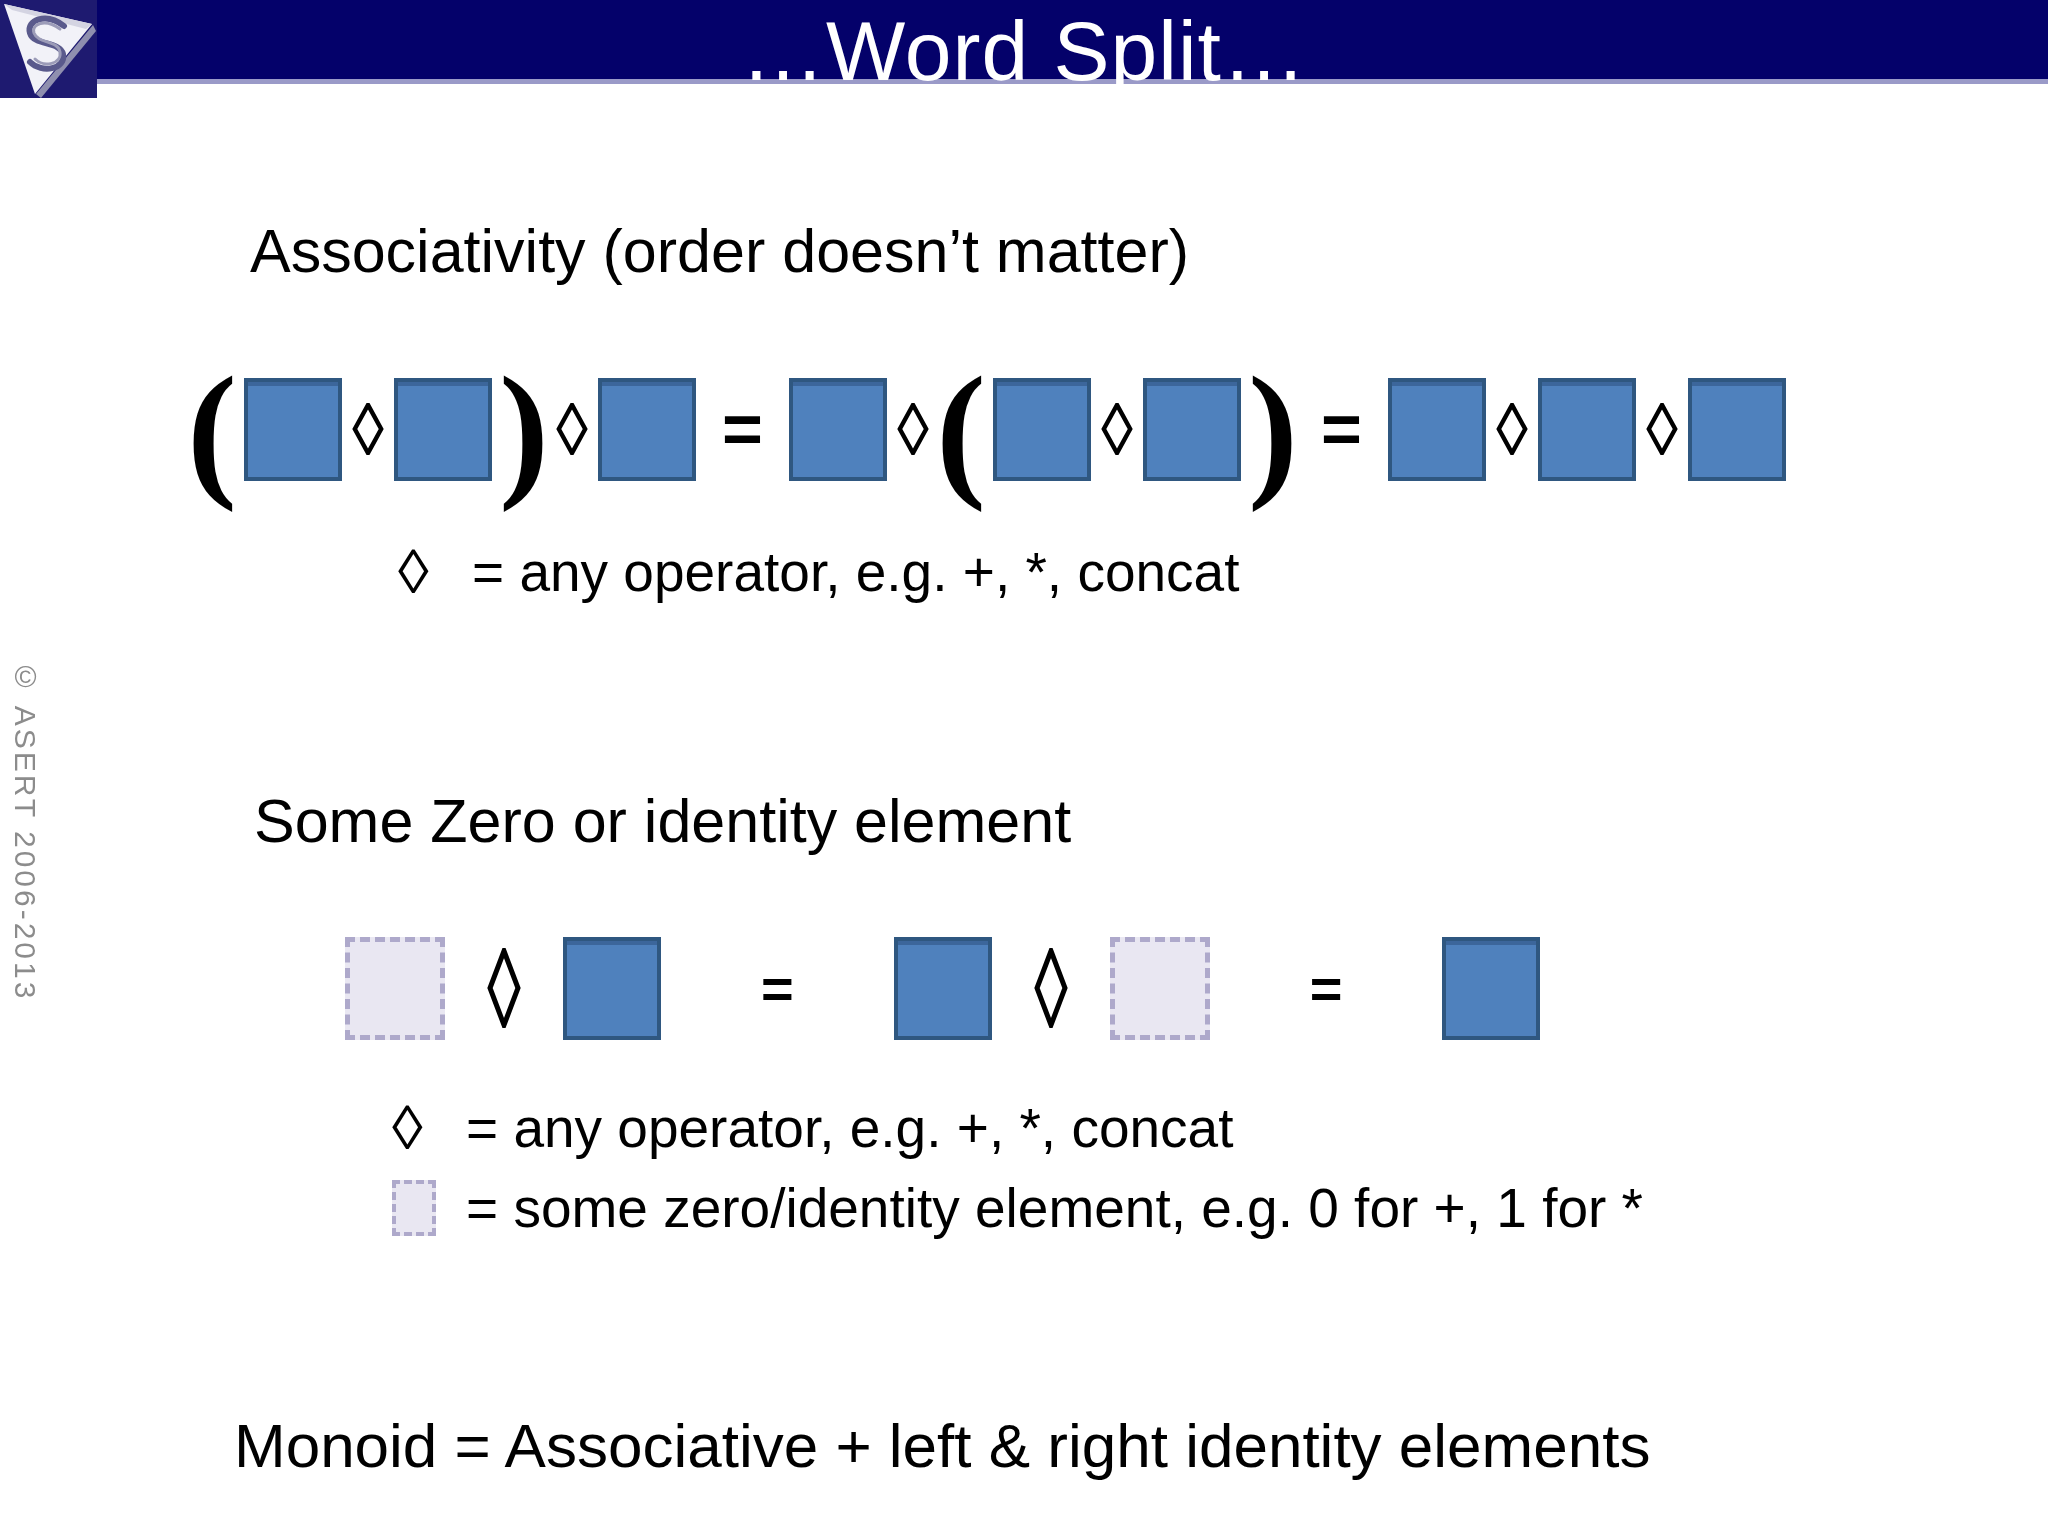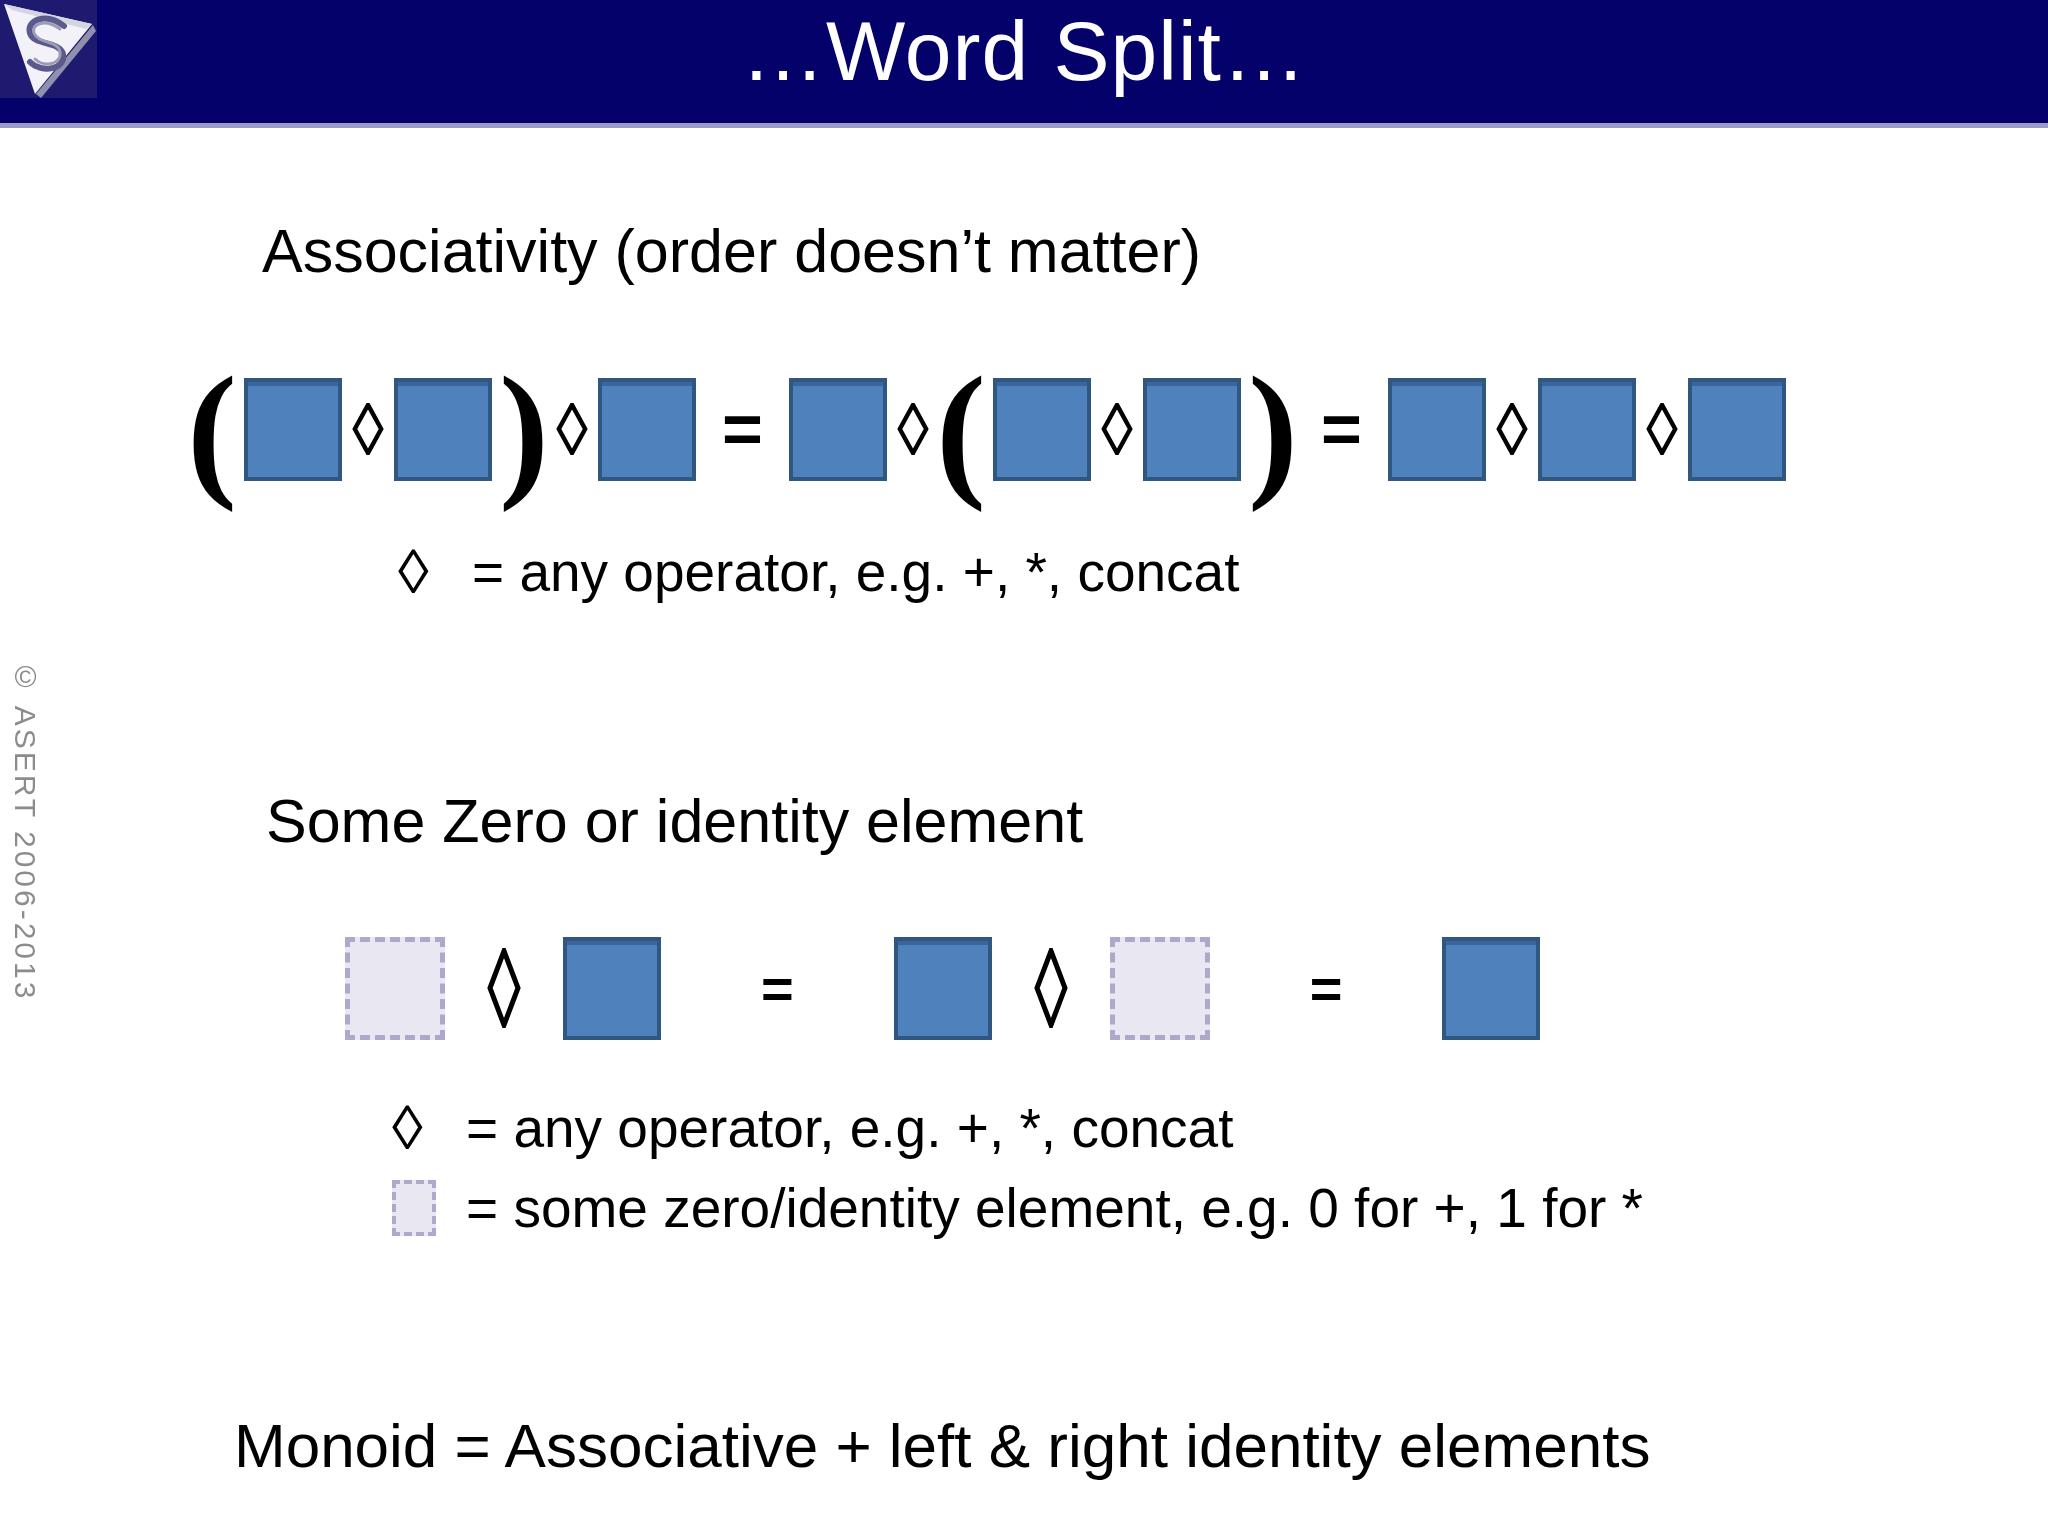--- a/index.html
+++ b/index.html
@@ -18,7 +18,7 @@
   .titlebar {
     position: absolute;
     left: 0; top: 0;
-    width: 2048px; height: 128px;
+    width: 2048px; height: 84px;
     background: var(--header_bg, #04016A);
     border-bottom: 5px solid var(--header_underline, #9A9AC8);
     text-align: center;

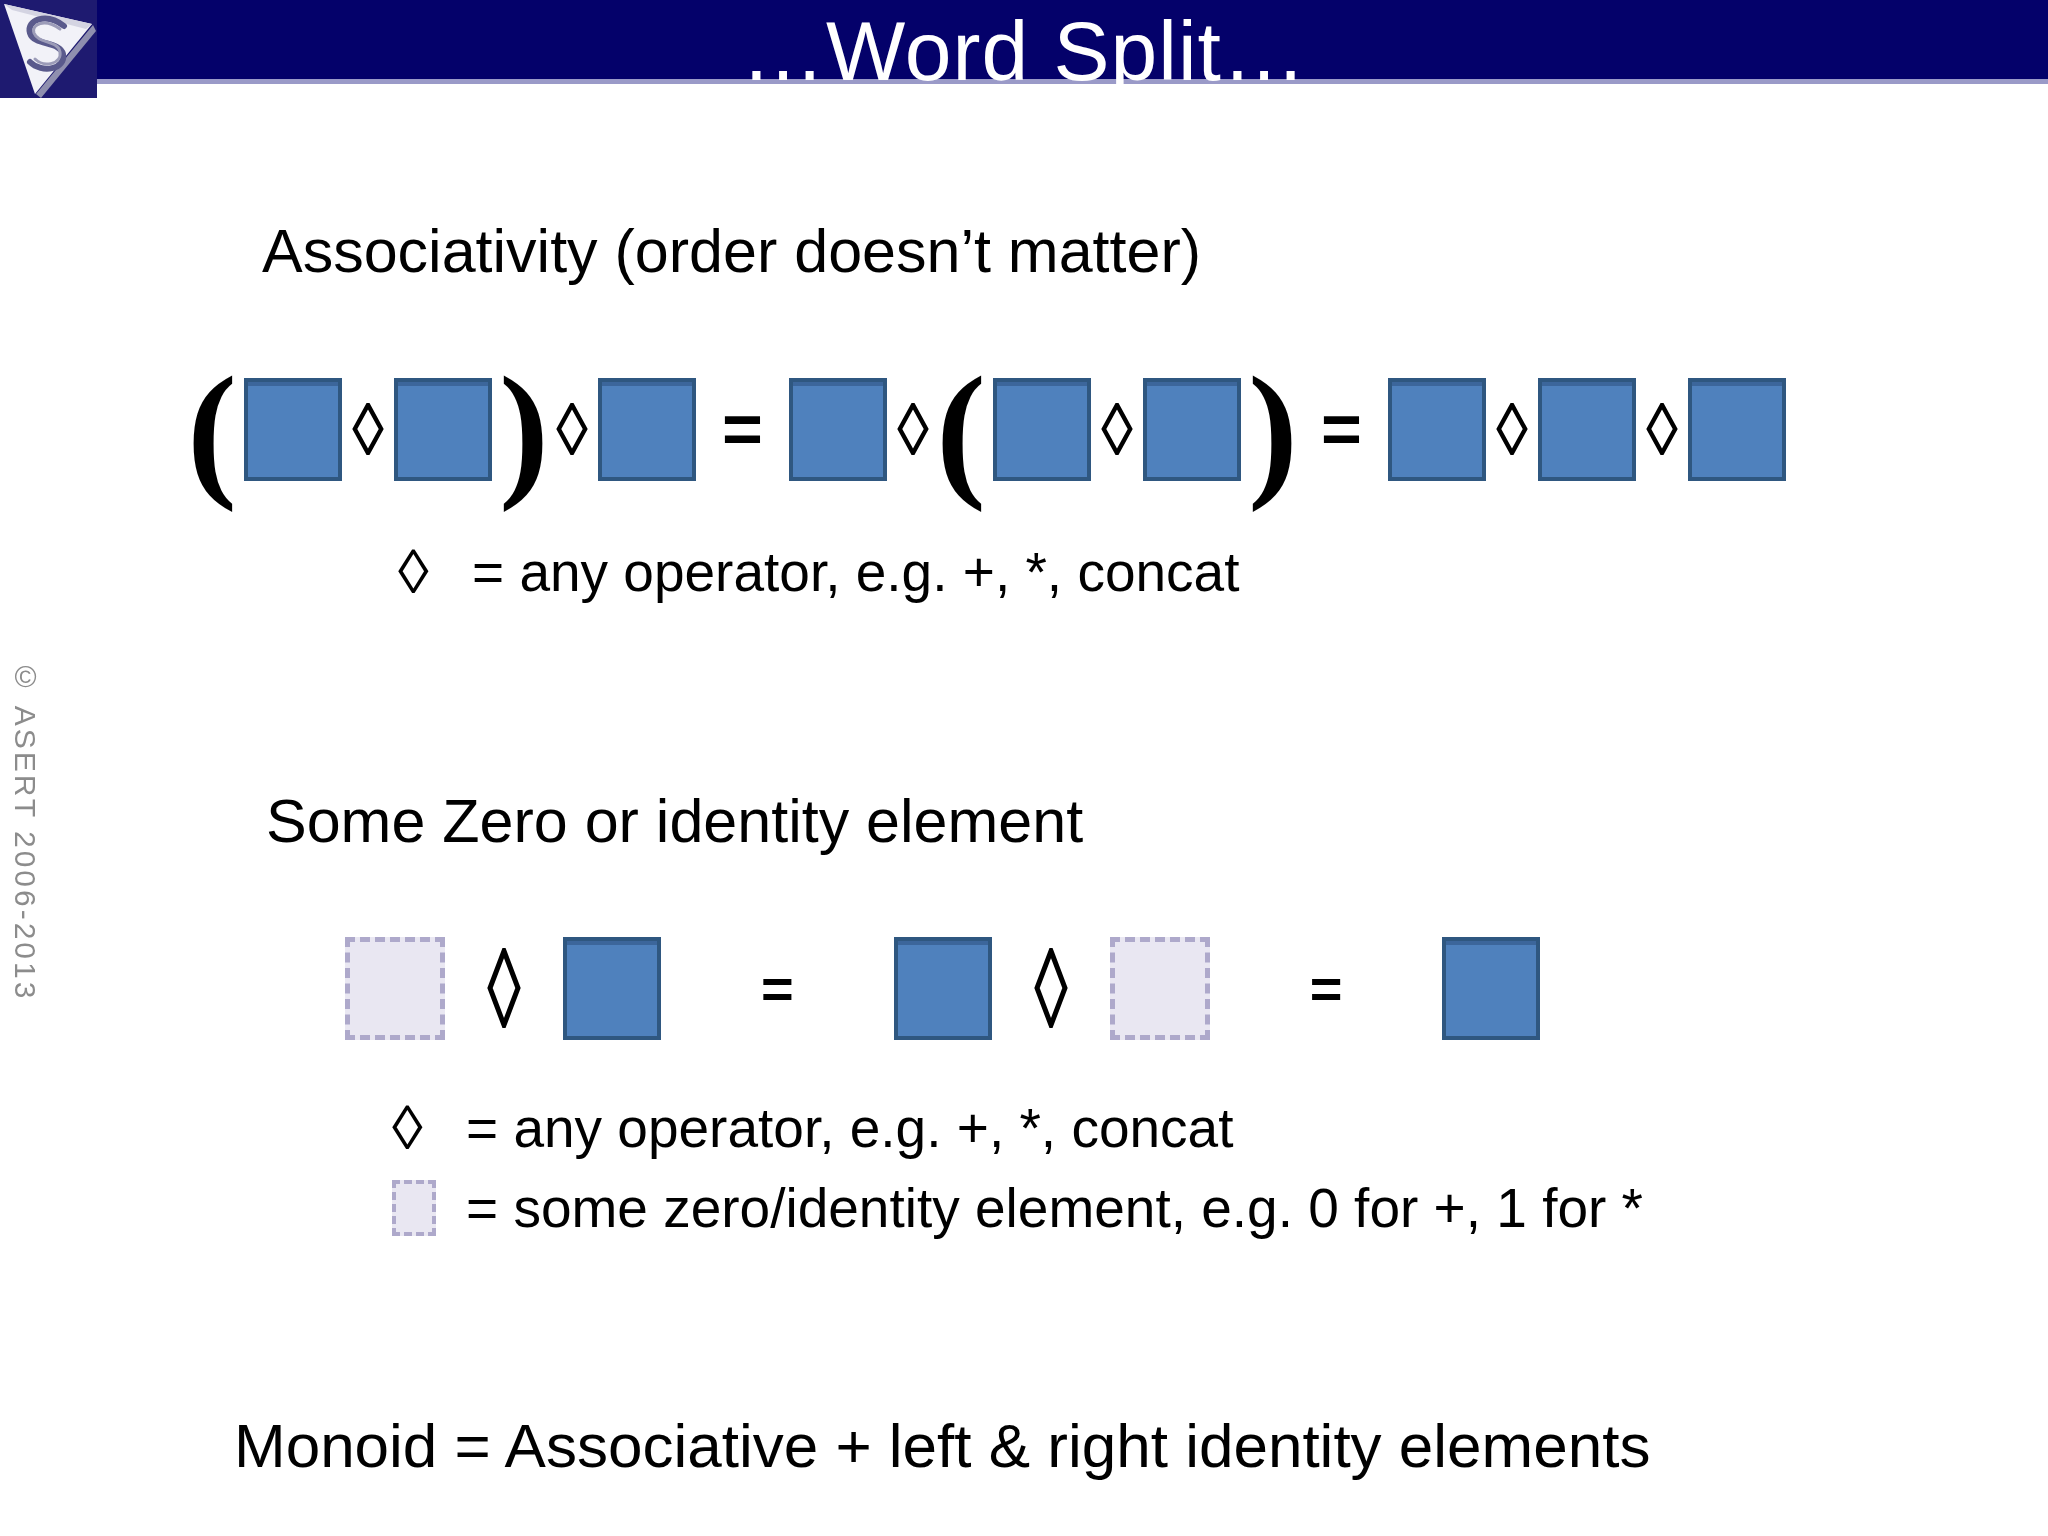--- a/index.html
+++ b/index.html
@@ -54,7 +54,6 @@
     color: var(--text, #000);
     font-size: 61px;
     white-space: nowrap;
-    margin-left: 12px;
   }
   .assoc-heading { left: 250px; top: 216px; }
   .ident-heading { left: 254px; top: 786px; text-align: right; }

